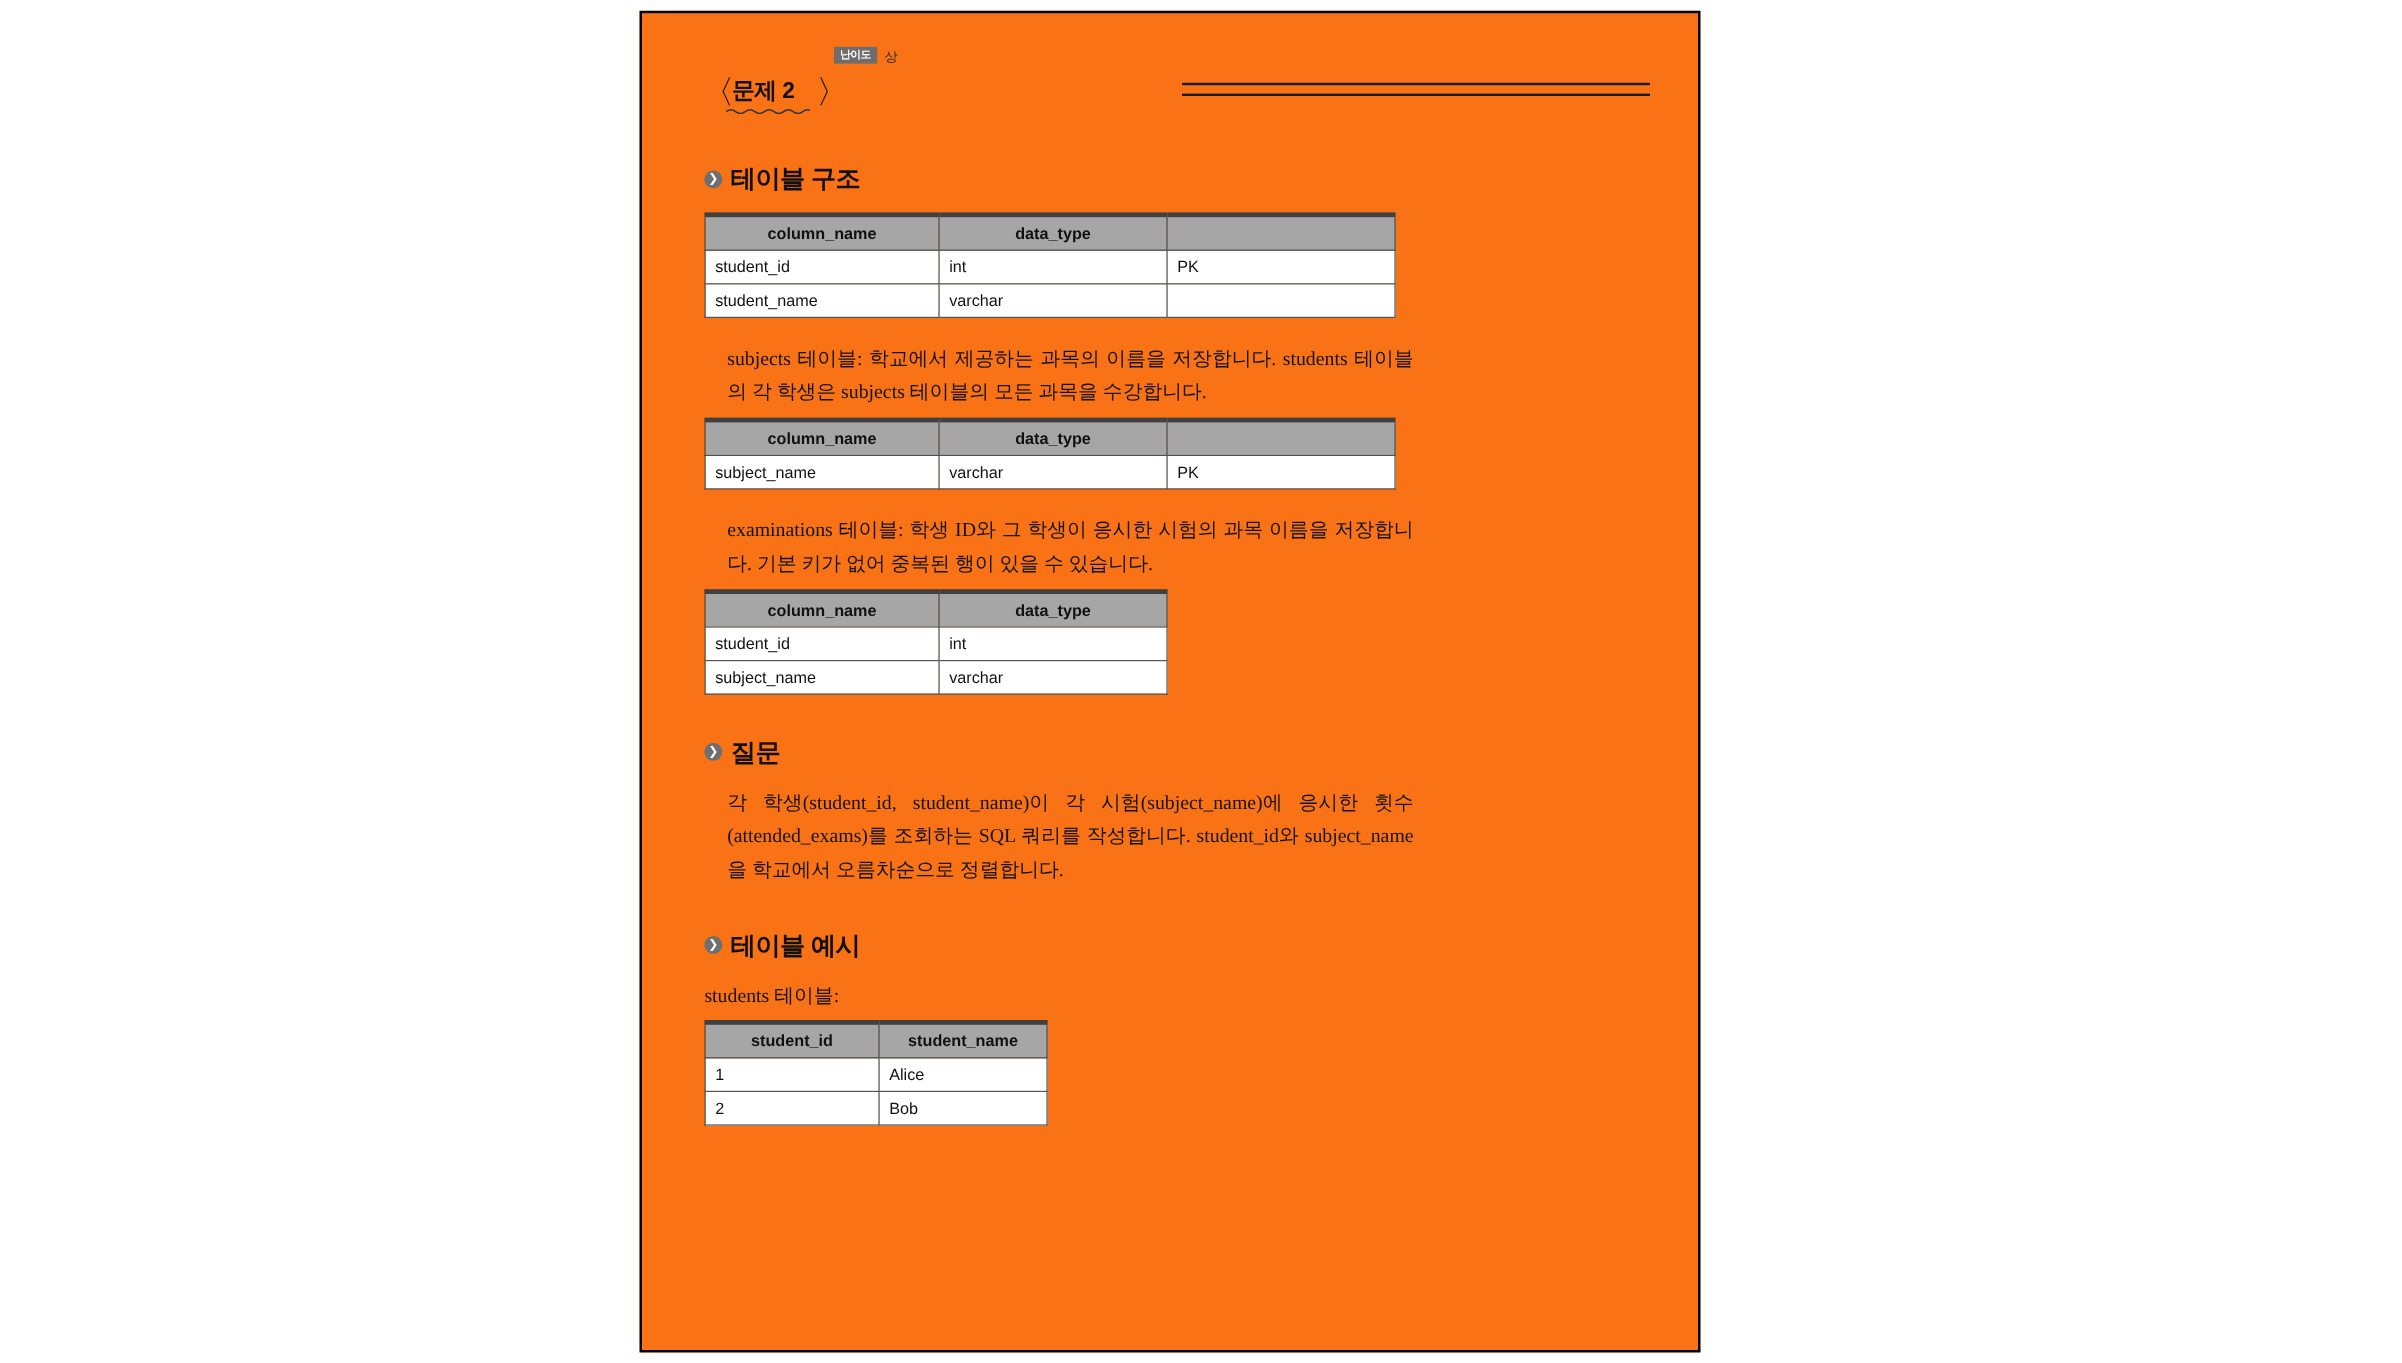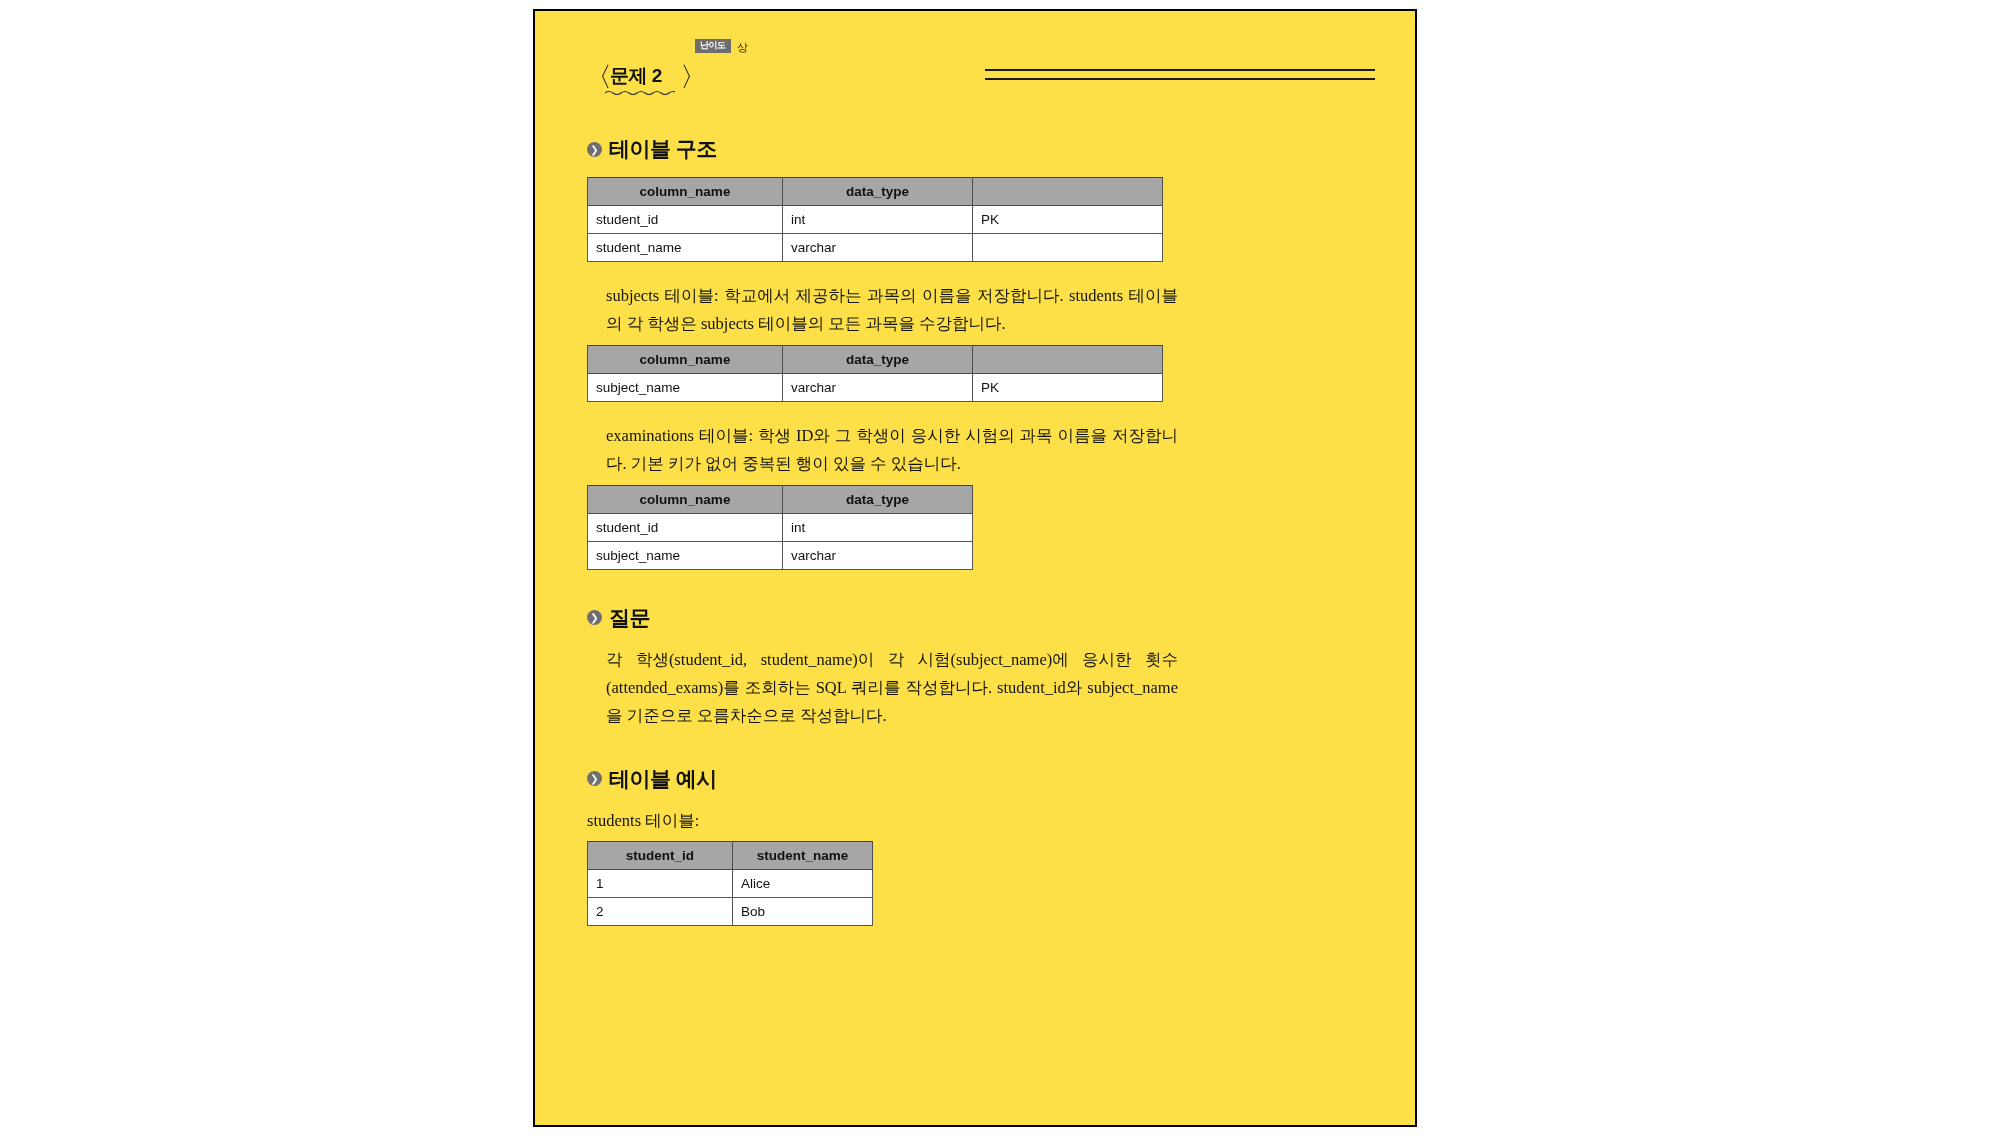--- a/index.html
+++ b/index.html
@@ -22,7 +22,7 @@
     width: 884px;
     height: 1118px;
     border: 2px solid #000000;
-    background: #fde047;
+    background: #f97316;
     box-sizing: border-box;
   }
 

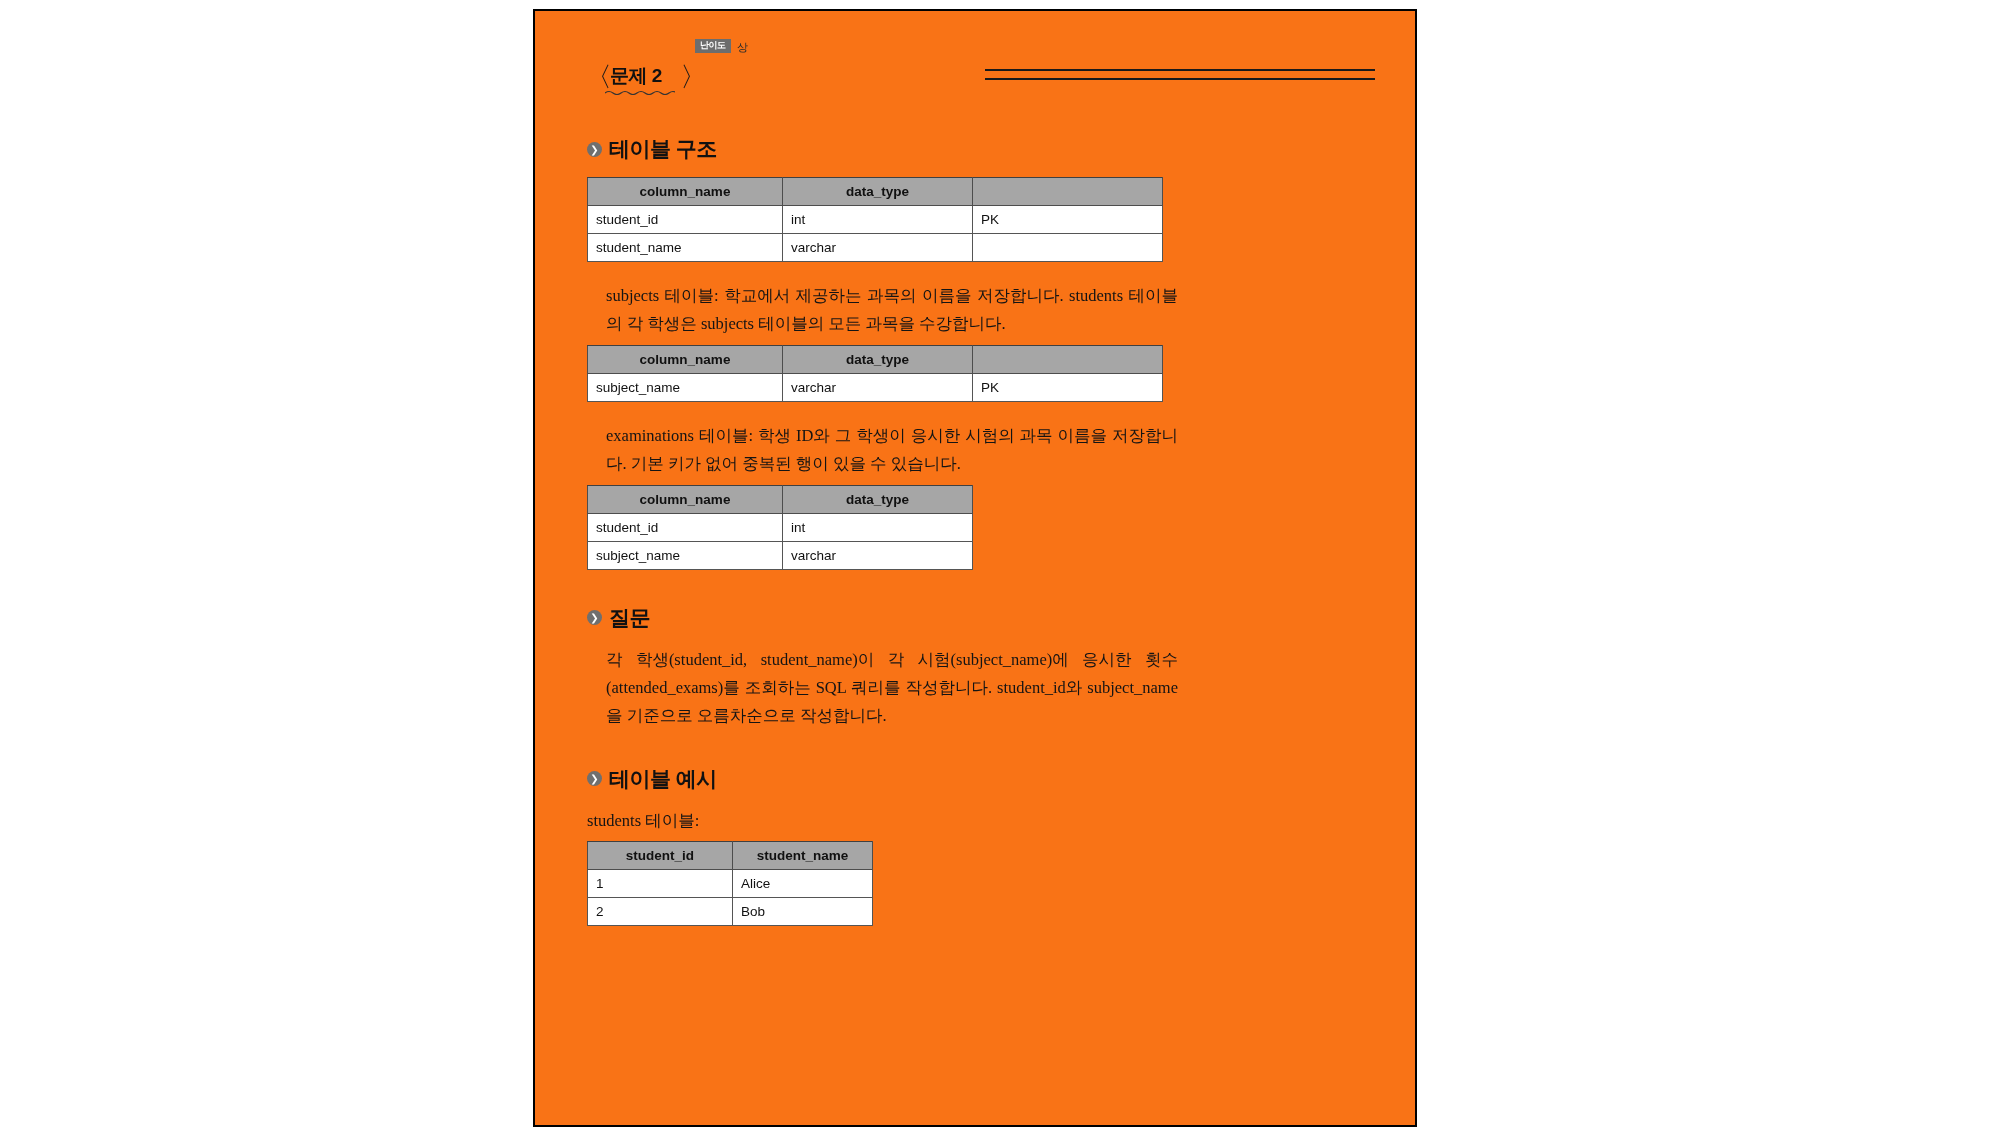--- a/index.html
+++ b/index.html
@@ -169,7 +169,7 @@
     text-align: left;
     background: #ffffff;
   }
-  table.doc-table tr:first-child th { border-top: 1px solid #404040; text-align: center; }
+  table.doc-table tr:first-child th { border-top: 4px solid #404040; text-align: center; }
   .tbl-struct col.c1 { width: 195px; }
   .tbl-struct col.c2 { width: 190px; }
   .tbl-struct col.c3 { width: 190px; }

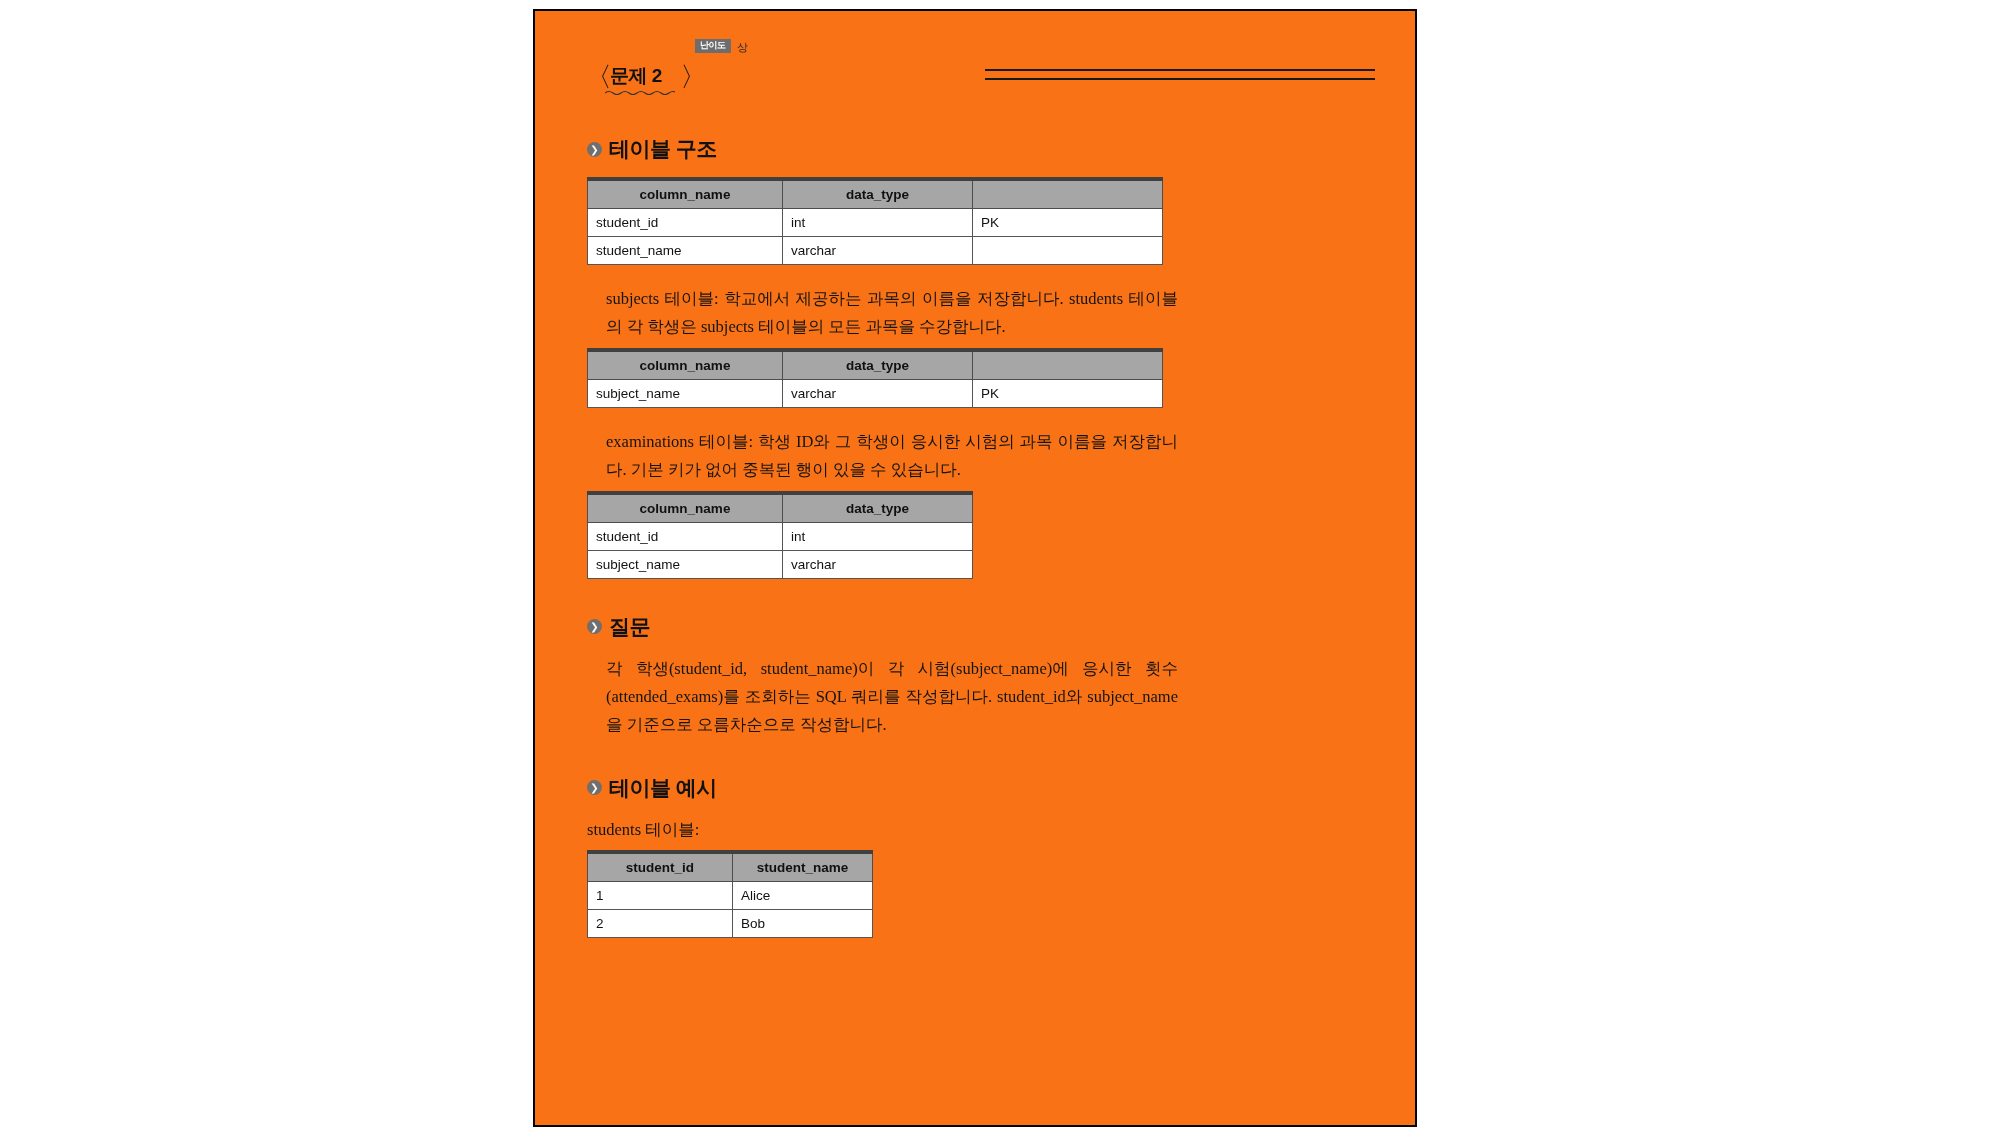--- a/index.html
+++ b/index.html
@@ -284,7 +284,7 @@
       <span class="sec-title">질문</span>
     </div>
 
-    <p class="para just">각 학생(student_id, student_name)이 각 시험(subject_name)에 응시한 횟수(attended_exams)를 조회하는 SQL 쿼리를 작성합니다. student_id와 subject_name을 기준으로 오름차순으로 작성합니다.</p>
+    <p class="para just">각 학생(student_id, student_name)이 각 시험(subject_name)에 응시한 횟수(attended_exams)를 조회하는 SQL 쿼리를 작성합니다. student_id와 subject_name을 학교에서 오름차순으로 정렬합니다.</p>
 
     <div class="section-head">
       <span class="sec-bullet">❯</span>

